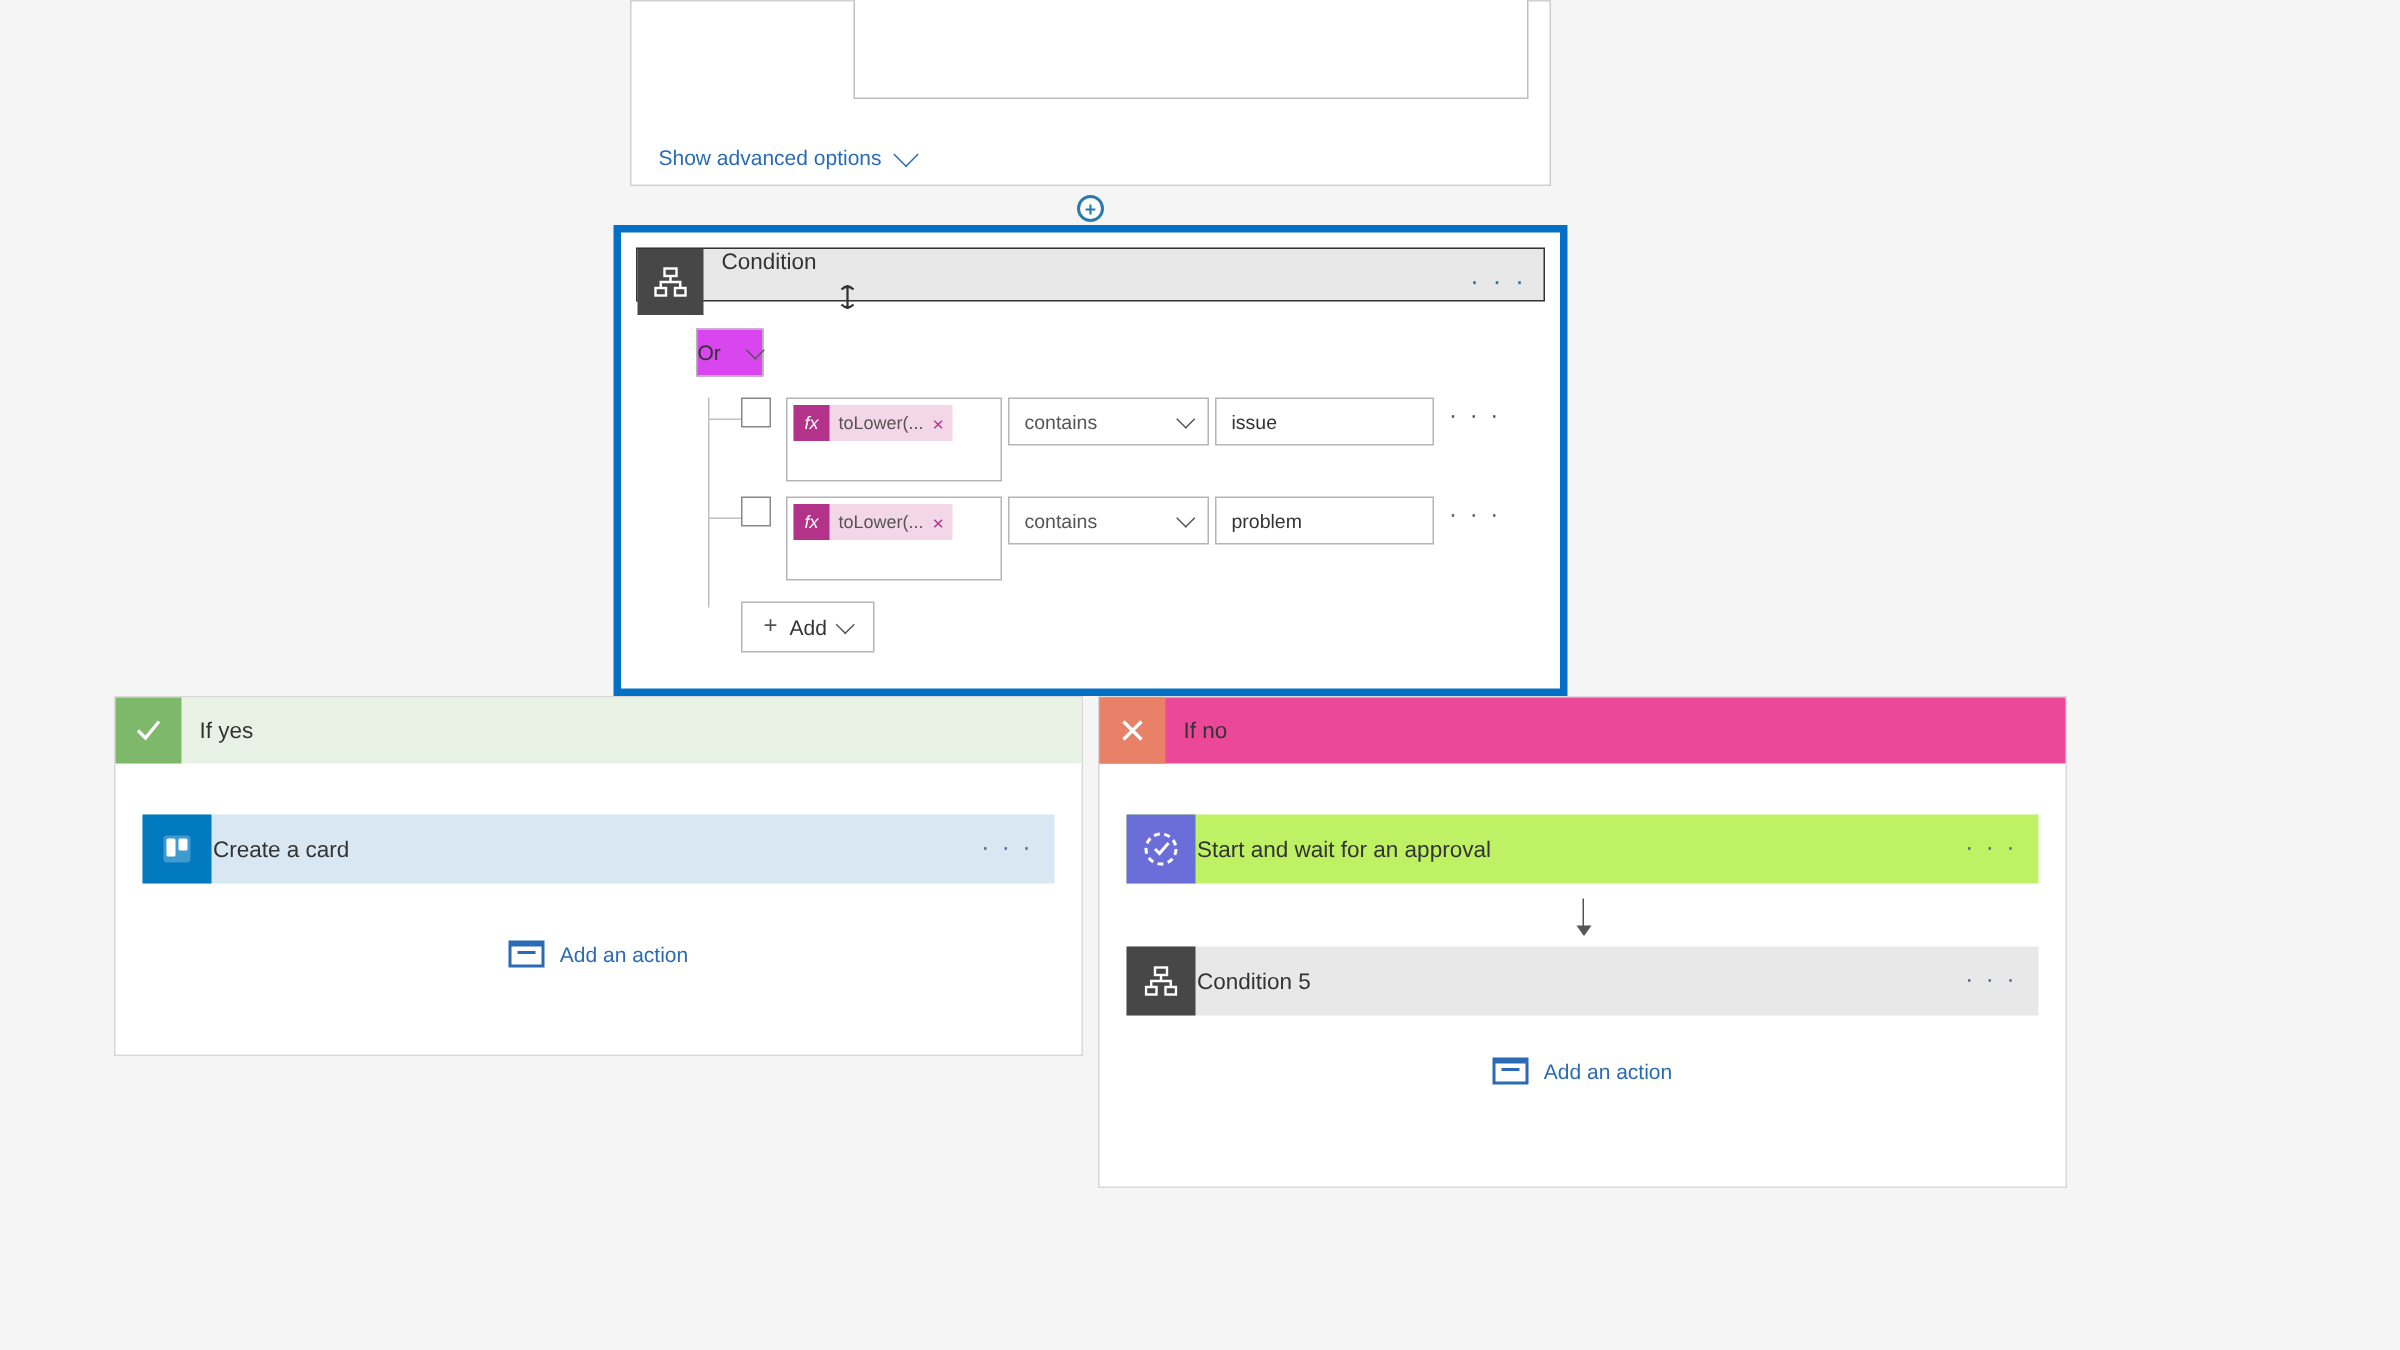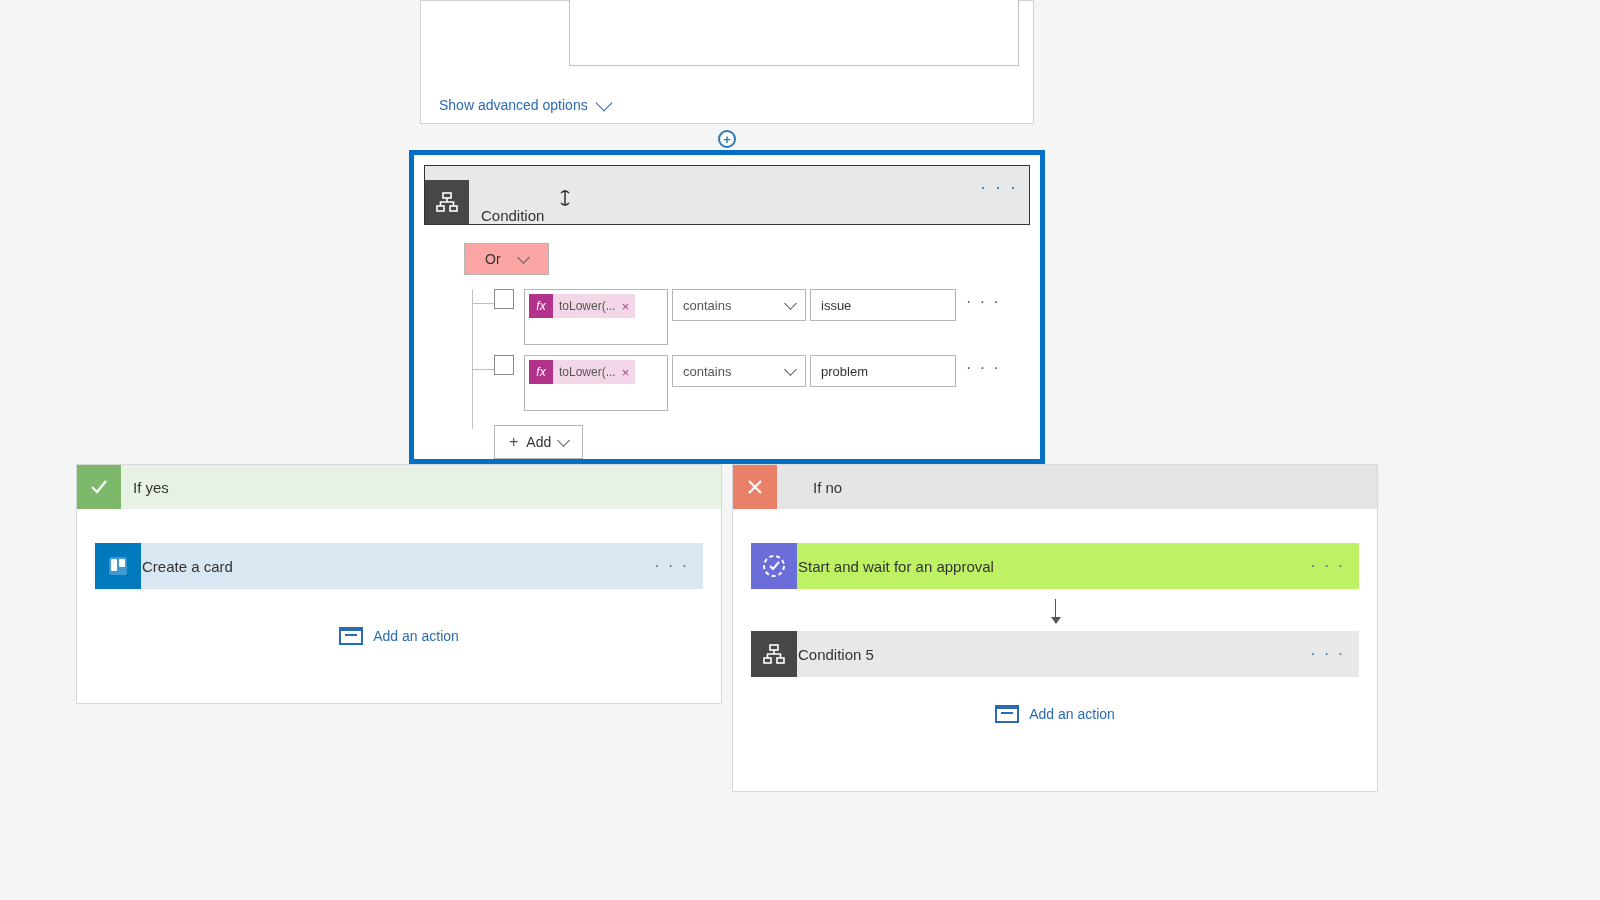--- a/index.html
+++ b/index.html
@@ -34,7 +34,7 @@
   }
   .cond-inner { padding: 10px 10px 0 10px; height: 100%; }
   .cond-header {
-    height: 60px; border: 1px solid #333; background: #e8e8e8; display: flex; align-items: flex-end;
+    height: 36px; border: 1px solid #333; background: #e8e8e8; display: flex; align-items: flex-start;
   }
   .cond-icon-box {
     width: 44px; height: 44px; background: #474747; display: flex; align-items: center; justify-content: center;

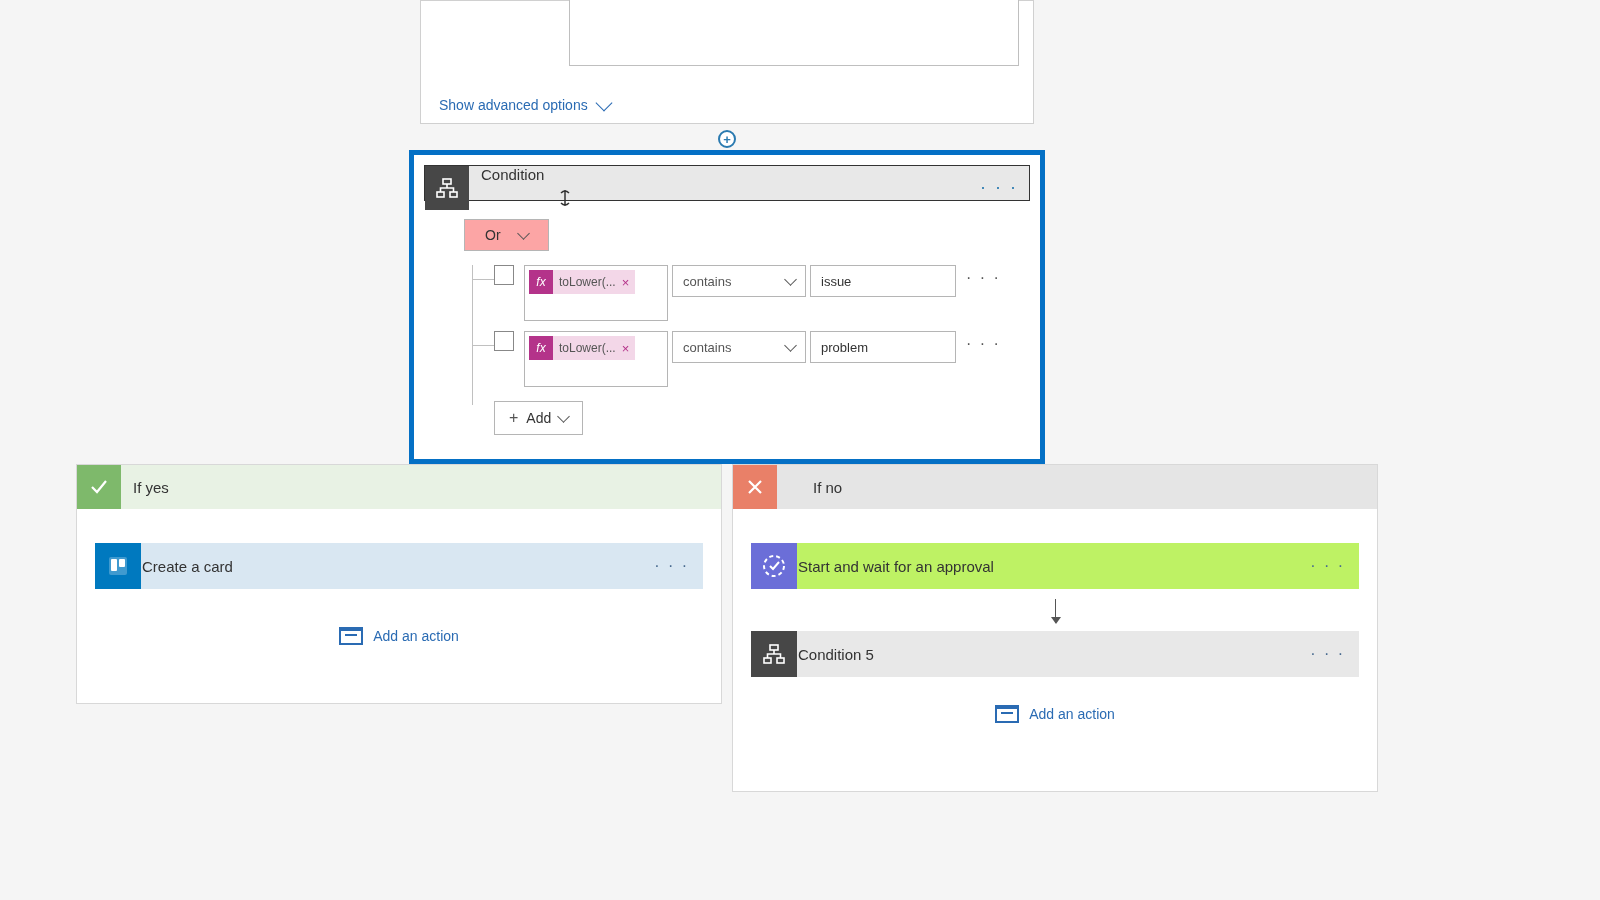--- a/index.html
+++ b/index.html
@@ -46,7 +46,7 @@
   .group-box { margin: 18px 0 0 40px; }
   .or-btn {
     display: inline-flex; align-items: center; gap: 18px; border: 1px solid #b5b5b5;
-    padding: 7px 20px; font-size: 14px; color:#333; background:#fca5a5; cursor:pointer;
+    padding: 7px 0; font-size: 14px; color:#333; background:#d946ef; cursor:pointer;
   }
   .chev-sm { width:9px;height:9px;border-right:1.3px solid #555;border-bottom:1.3px solid #555;transform:rotate(45deg);margin-top:-4px;}
 

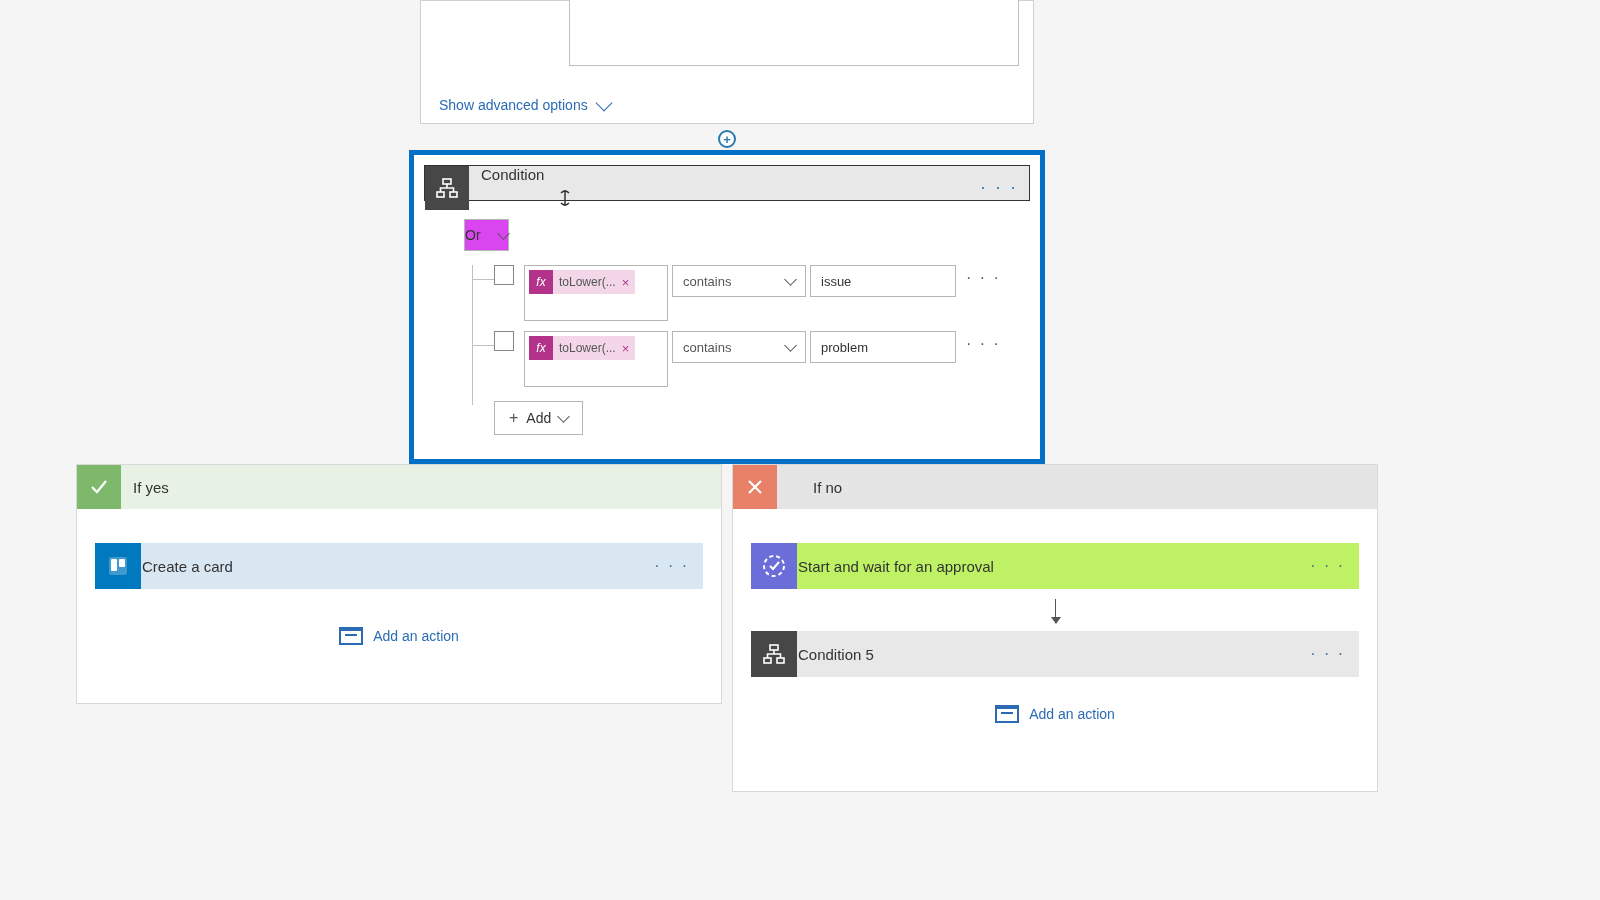--- a/index.html
+++ b/index.html
@@ -77,7 +77,7 @@
 
   .branch-header { height:44px; display:flex; align-items:center; }
   .hdr-yes { background:#e8f2e4; }
-  .hdr-no  { background:#e5e5e5;gap:24px; }
+  .hdr-no  { background:#ec4899; }
   .hdr-icon { width:44px;height:44px;display:flex;align-items:center;justify-content:center; }
   .ic-yes { background:#7eb96b; }
   .ic-no  { background:#e98068; }

